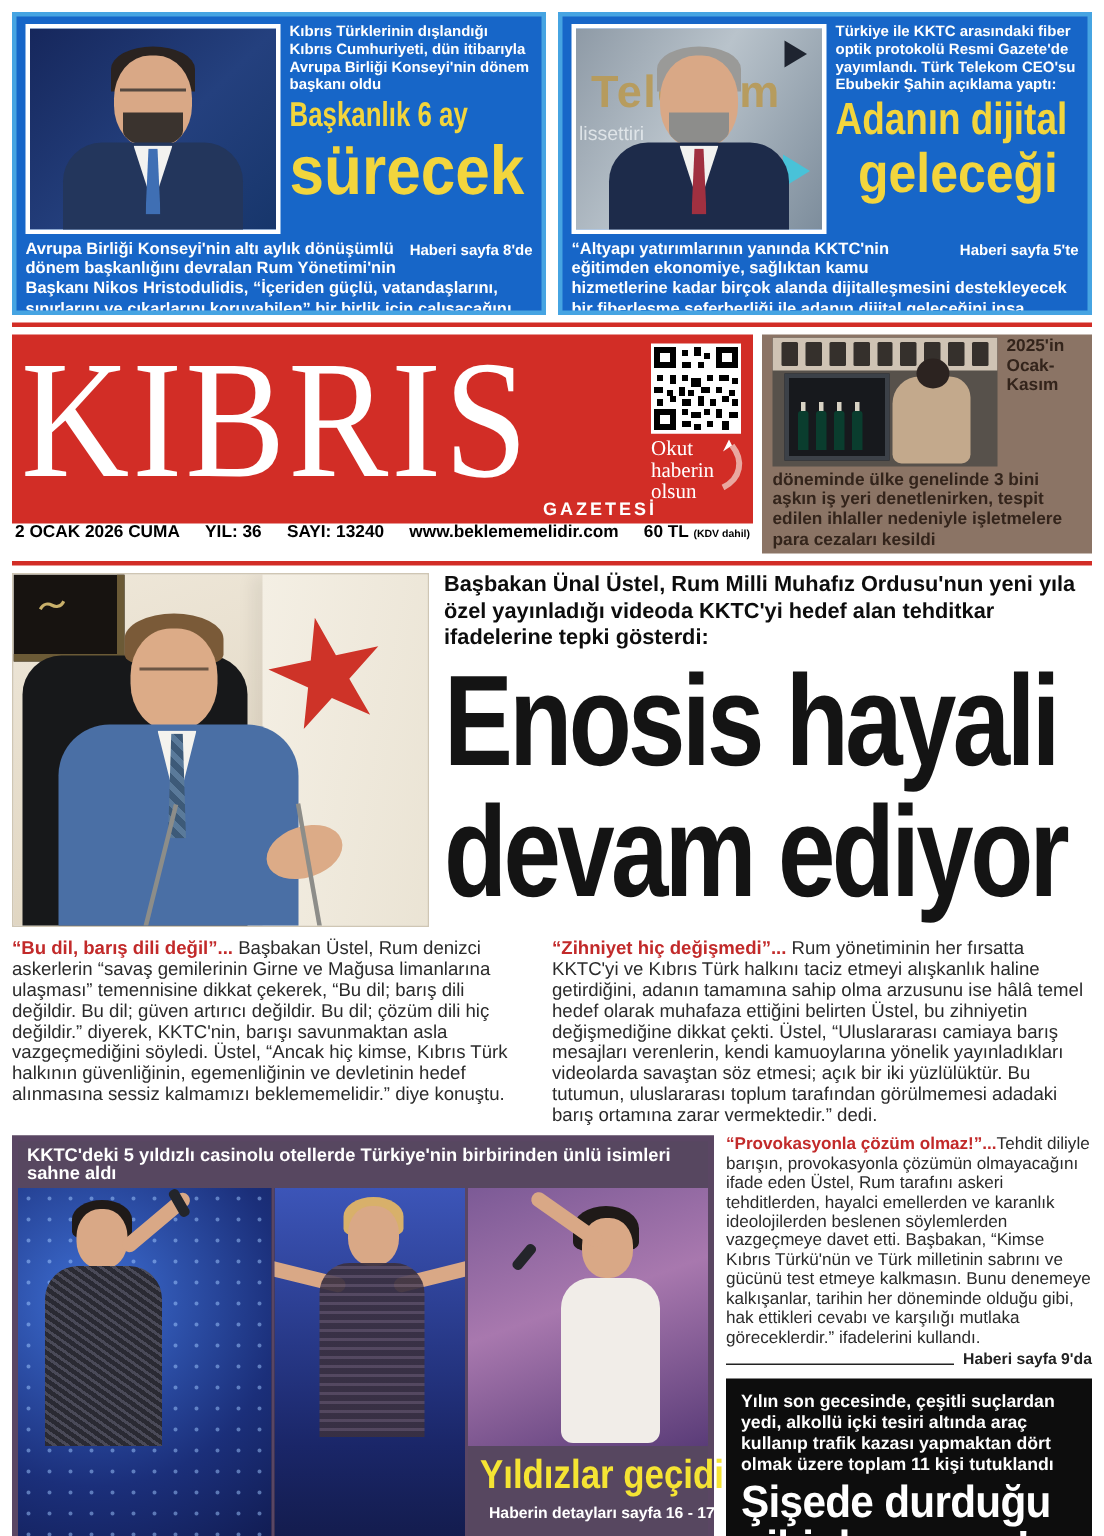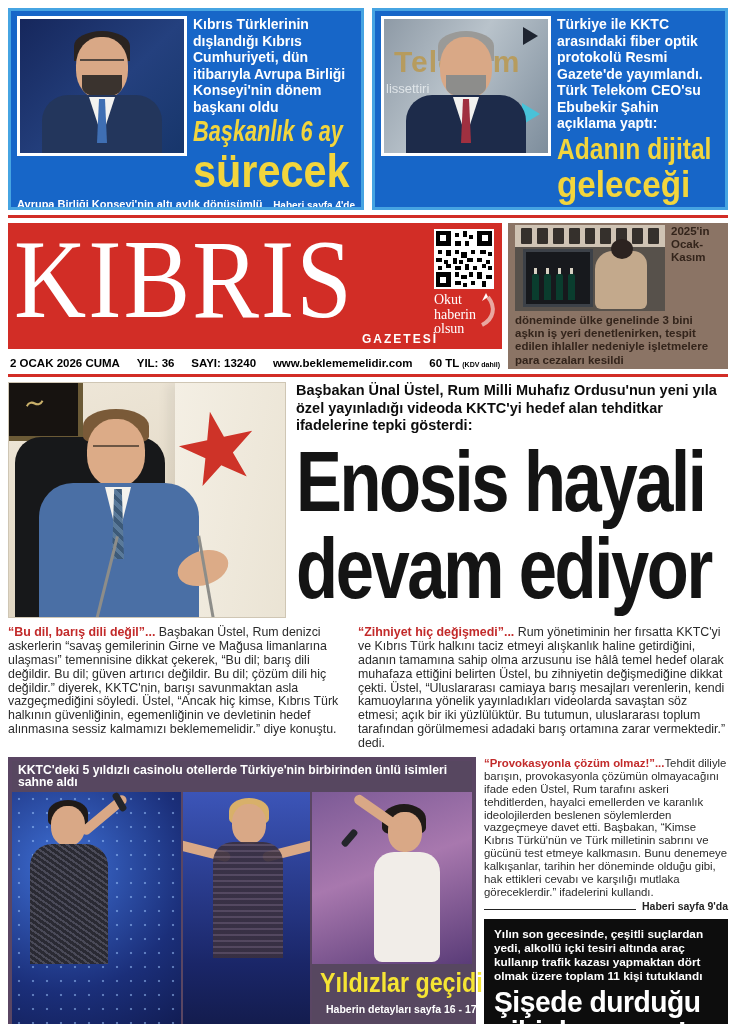--- a/index.html
+++ b/index.html
@@ -25,7 +25,7 @@
     position:relative; overflow:hidden;
   }
   .story-right { flex:1; min-width:0; }
-  .kicker-sm { font-size:14px; font-weight:bold; line-height:1.18; }
+  .kicker-sm { font-size:10px; font-weight:bold; line-height:1.18; }
   .yellow-head { color:#f2d53d; font-weight:bold; line-height:1.0; margin-top:2px; }
   .deck { font-size:11px; font-weight:bold; line-height:1.2; margin-top:4px; }
   .deck .pref { float:right; font-size:10px; padding-top:2px; }

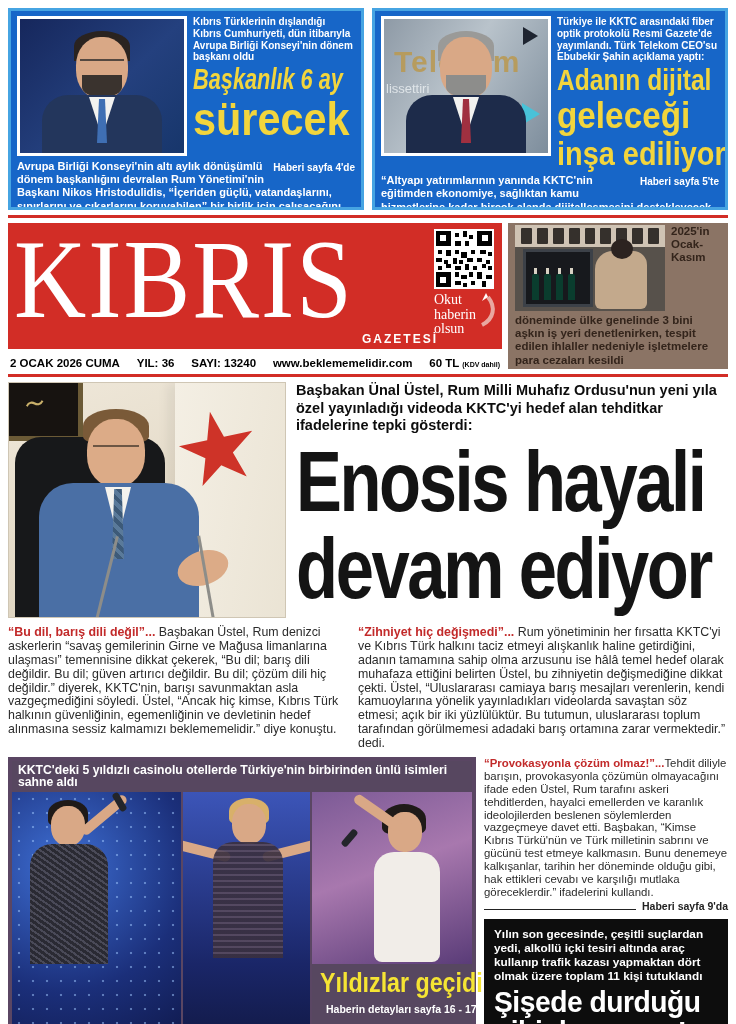--- a/index.html
+++ b/index.html
@@ -167,7 +167,7 @@
       </div>
       <div class="story-right">
         <div class="kicker-sm">Kıbrıs Türklerinin dışlandığı Kıbrıs Cumhuriyeti, dün itibarıyla Avrupa Birliği Konseyi'nin dönem başkanı oldu</div>
-        <div class="yellow-head" style="font-size:29px;font-style:italic;"><span class="cond" style="transform:scaleX(.75);">Başkanlık 6 ay</span></div>
+        <div class="yellow-head" style="font-size:23px;"><span class="cond" style="transform:scaleX(.75);">Başkanlık 6 ay</span></div>
         <div class="yellow-head" style="font-size:46px;"><span class="cond" style="transform:scaleX(.9);">sürecek</span></div>
       </div>
     </div>

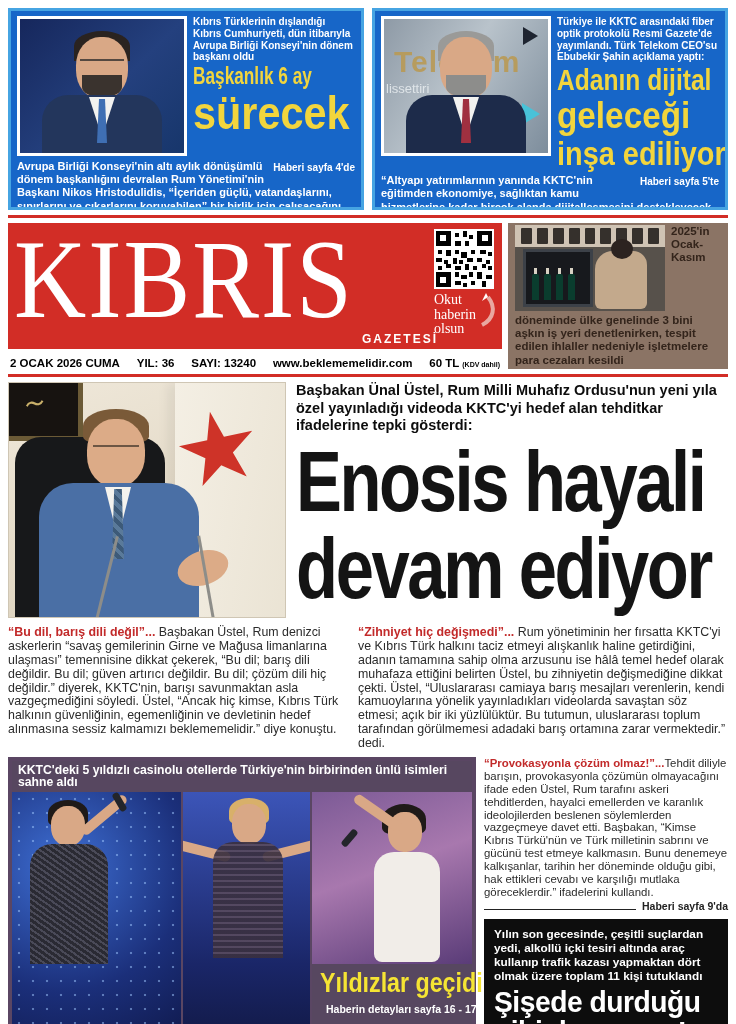--- a/index.html
+++ b/index.html
@@ -193,7 +193,7 @@
       <div class="story-right">
         <div class="kicker-sm">Türkiye ile KKTC arasındaki fiber optik protokolü Resmi Gazete'de yayımlandı. Türk Telekom CEO'su Ebubekir Şahin açıklama yaptı:</div>
         <div class="yellow-head" style="font-size:30px;"><span class="cond" style="transform:scaleX(.82);">Adanın dijital</span></div>
-        <div class="yellow-head" style="font-size:37px;"><span class="cond" style="transform:scaleX(.9);">geleceği</span></div>
+        <div class="yellow-head" style="font-size:37px;margin-left:15px;"><span class="cond" style="transform:scaleX(.9);">geleceği</span></div>
         <div class="yellow-head" style="font-size:34px;"><span class="cond" style="transform:scaleX(.85);">inşa ediliyor</span></div>
       </div>
     </div>

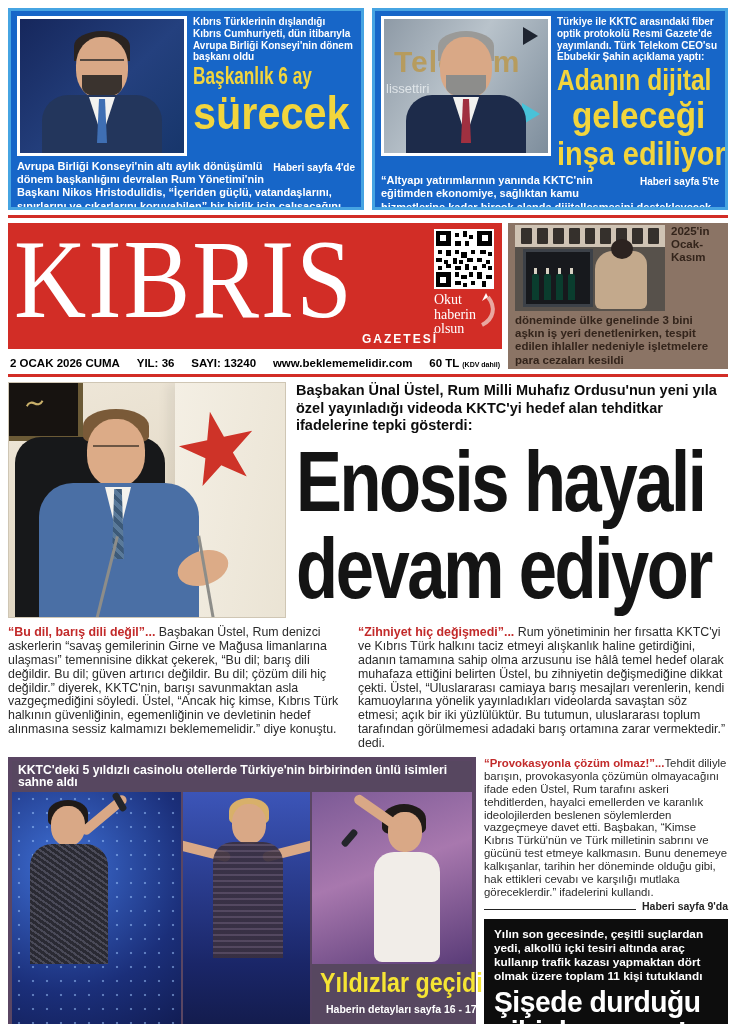--- a/index.html
+++ b/index.html
@@ -172,7 +172,7 @@
       </div>
     </div>
     <div class="deck">
-      <span class="pref">Haberi sayfa 4'de</span><span>Avrupa Birliği Konseyi'nin altı aylık dönüşümlü dönem başkanlığını devralan Rum Yönetimi'nin Başkanı Nikos Hristodulidis, “İçeriden güçlü, vatandaşlarını, sınırlarını ve çıkarlarını koruyabilen” bir birlik için çalışacağını söyledi.</span>
+      <span class="pref">Haberi sayfa 8'de</span><span>Avrupa Birliği Konseyi'nin altı aylık dönüşümlü dönem başkanlığını devralan Rum Yönetimi'nin Başkanı Nikos Hristodulidis, “İçeriden güçlü, vatandaşlarını, sınırlarını ve çıkarlarını koruyabilen” bir birlik için çalışacağını söyledi.</span>
     </div>
   </div>
 

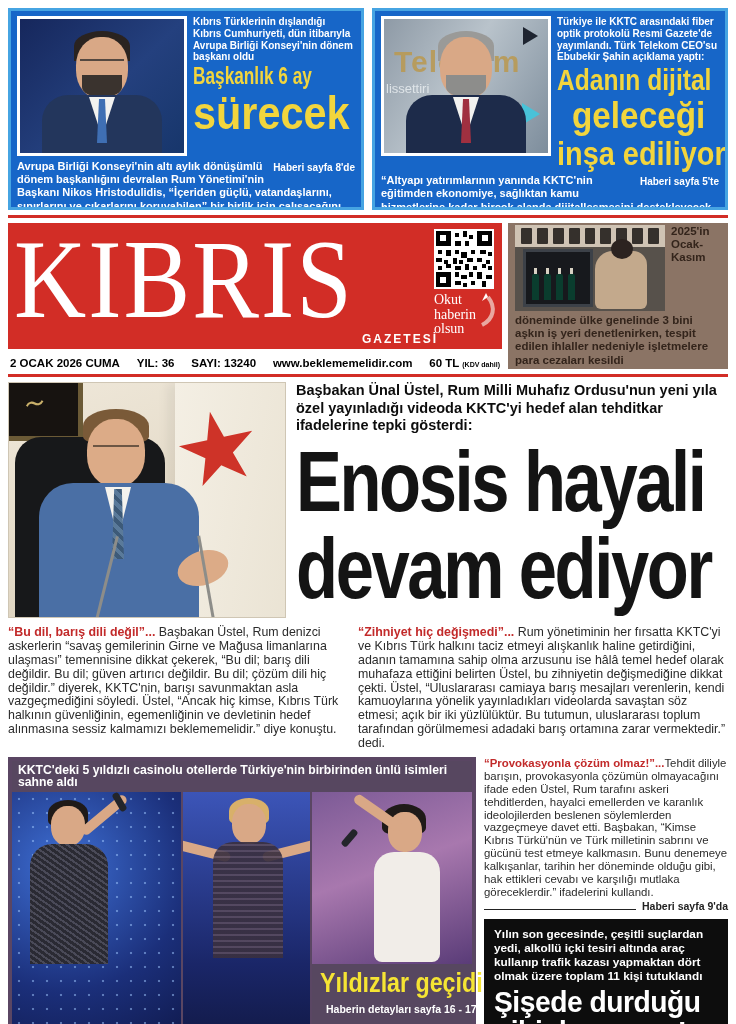--- a/index.html
+++ b/index.html
@@ -194,7 +194,6 @@
         <div class="kicker-sm">Türkiye ile KKTC arasındaki fiber optik protokolü Resmi Gazete'de yayımlandı. Türk Telekom CEO'su Ebubekir Şahin açıklama yaptı:</div>
         <div class="yellow-head" style="font-size:30px;"><span class="cond" style="transform:scaleX(.82);">Adanın dijital</span></div>
         <div class="yellow-head" style="font-size:37px;margin-left:15px;"><span class="cond" style="transform:scaleX(.9);">geleceği</span></div>
-        <div class="yellow-head" style="font-size:34px;"><span class="cond" style="transform:scaleX(.85);">inşa ediliyor</span></div>
       </div>
     </div>
     <div class="deck">

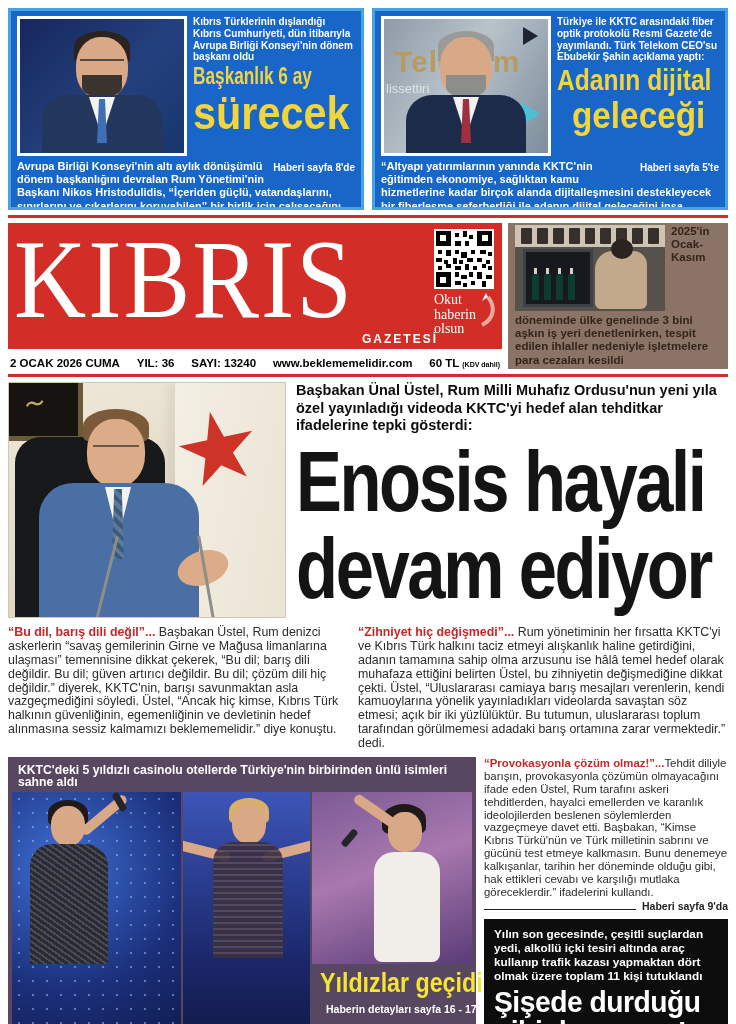--- a/index.html
+++ b/index.html
@@ -65,7 +65,7 @@
   .qr { width:60px; height:60px; background:#fff; display:block; }
   .qr-label { color:#fff; font-size:14px; line-height:1.05; margin-top:4px; font-family:"Liberation Serif", serif; }
   .qr-arrow { position:absolute; right:-2px; top:64px; }
-  .date-strip { height:20px; background:#fff; display:flex; align-items:flex-end; justify-content:space-between; font-size:11.5px; font-weight:bold; padding:0 2px; color:#000; }
+  .date-strip { height:20px; background:#fff; display:flex; align-items:flex-start; justify-content:space-between; font-size:11.5px; font-weight:bold; padding:0 2px; color:#000; }
   .price-note { font-size:7px; font-weight:bold; }
 
   

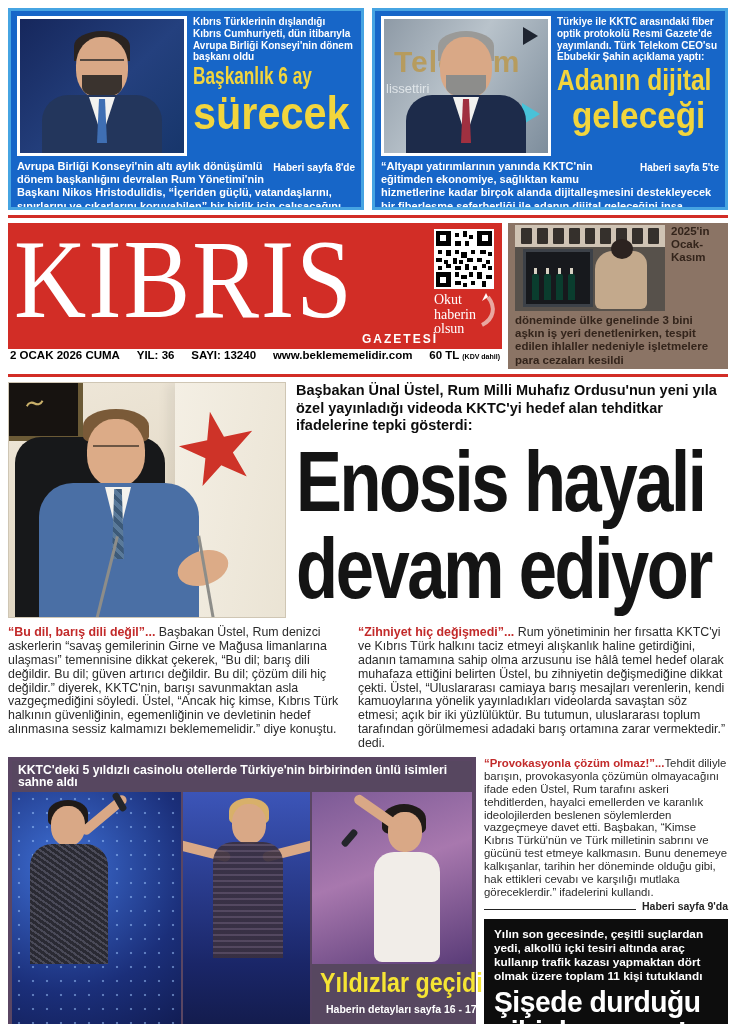--- a/index.html
+++ b/index.html
@@ -109,7 +109,7 @@
   .main-head .cond { transform:scaleX(.8); }
 
   
-  .body-row { display:flex; gap:12px; margin-top:8px; }
+  .body-row { display:flex; gap:22px; margin-top:8px; }
   .bcol { font-size:12.4px; line-height:1.12; color:#2b2b2b; }
   .bcol .lead { color:#c22a2a; font-weight:bold; }
   .bcol1 { width:338px; flex:0 0 auto; }

